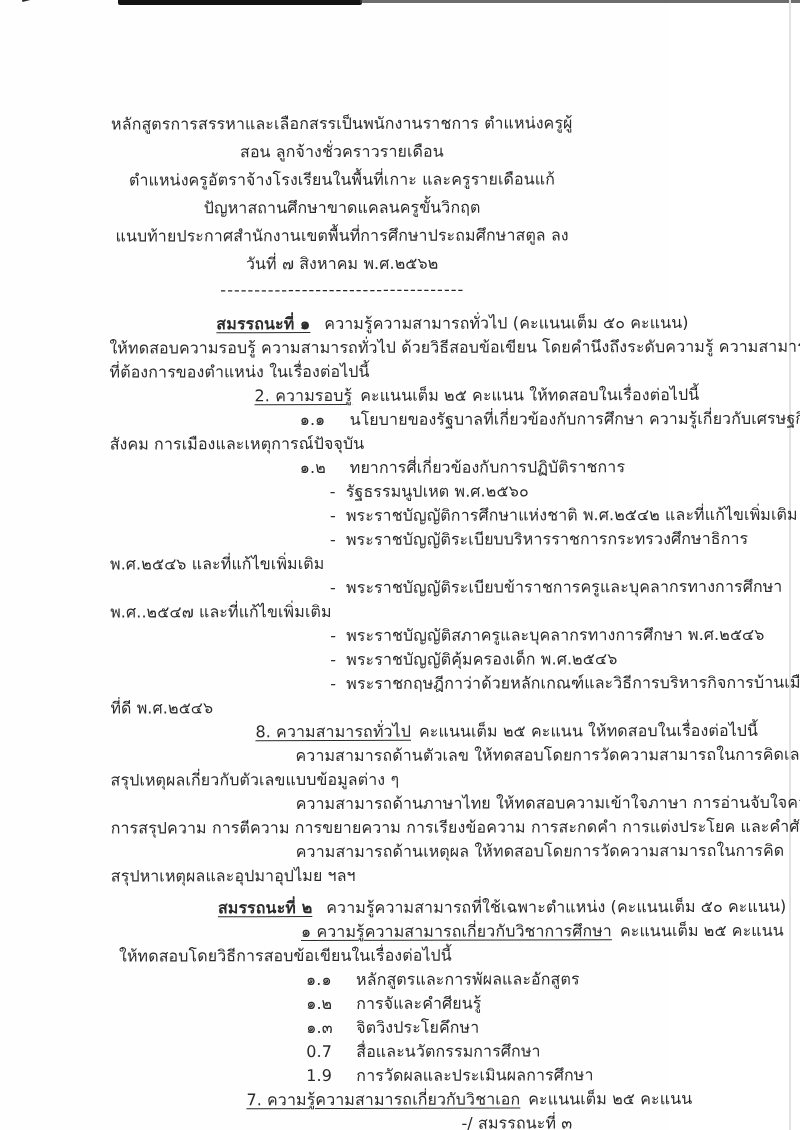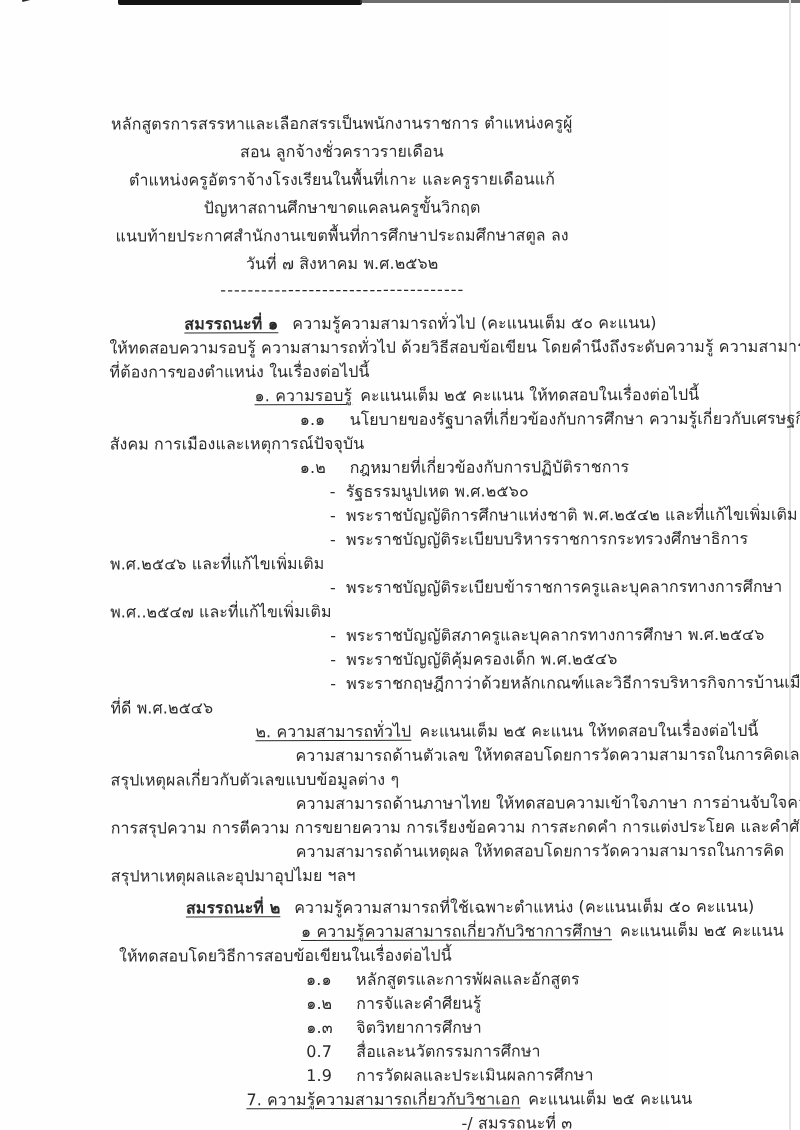--- a/index.html
+++ b/index.html
@@ -28,7 +28,7 @@
   .divider{text-align:center;line-height:24px;letter-spacing:1px;color:#222;}
   .ln{min-height:24px;white-space:nowrap;}
   .u{text-decoration:underline;text-underline-offset:3px;text-decoration-thickness:1.2px;}
-  .b{font-weight:700;}
+  .b{font-weight:700;margin-left:32px;}
   .gap{margin-top:10px;}
   .gap-sm{margin-top:8px;}
   

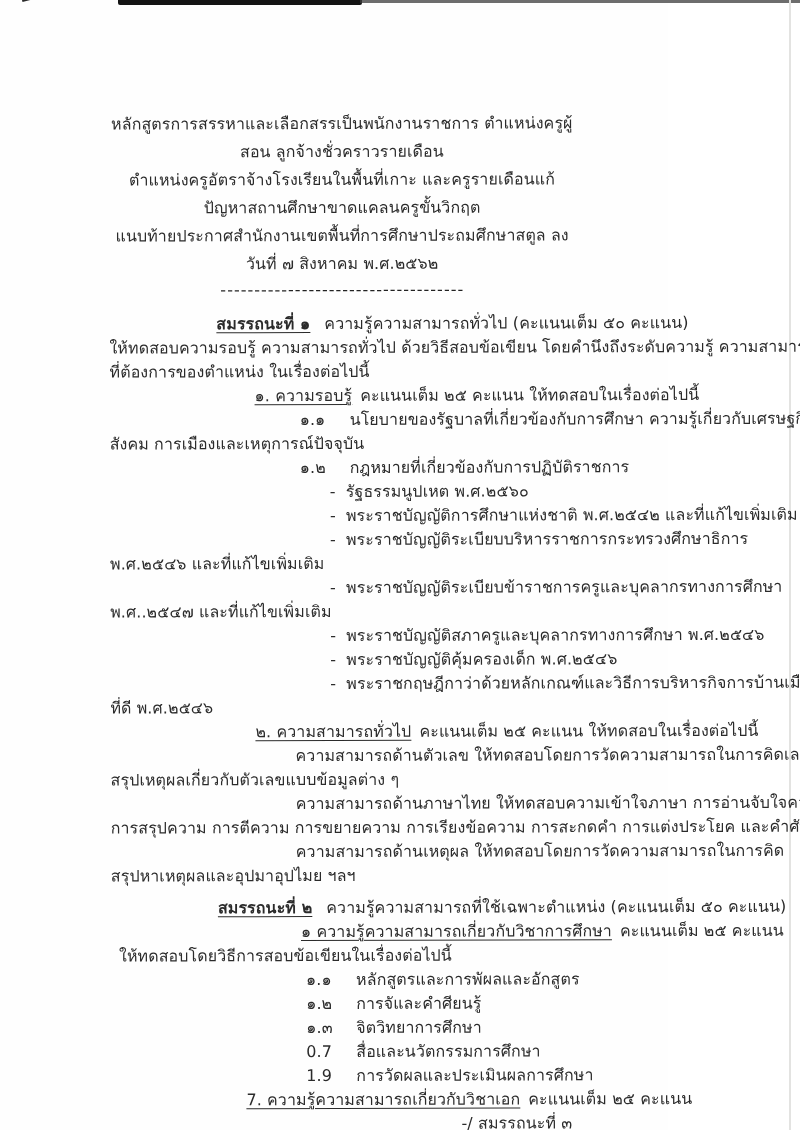--- a/index.html
+++ b/index.html
@@ -72,7 +72,7 @@
     <div class="ln">ที่ต้องการของตำแหน่ง ในเรื่องต่อไปนี้</div>
 
     <div class="ln in-s">
-      <span class="u lbl-s">๑. ความรอบรู้</span><span>คะแนนเต็ม ๒๕ คะแนน ให้ทดสอบในเรื่องต่อไปนี้</span>
+      <span class="u lbl-s">2. ความรอบรู้</span><span>คะแนนเต็ม ๒๕ คะแนน ให้ทดสอบในเรื่องต่อไปนี้</span>
     </div>
 
     <div class="ln in-i">

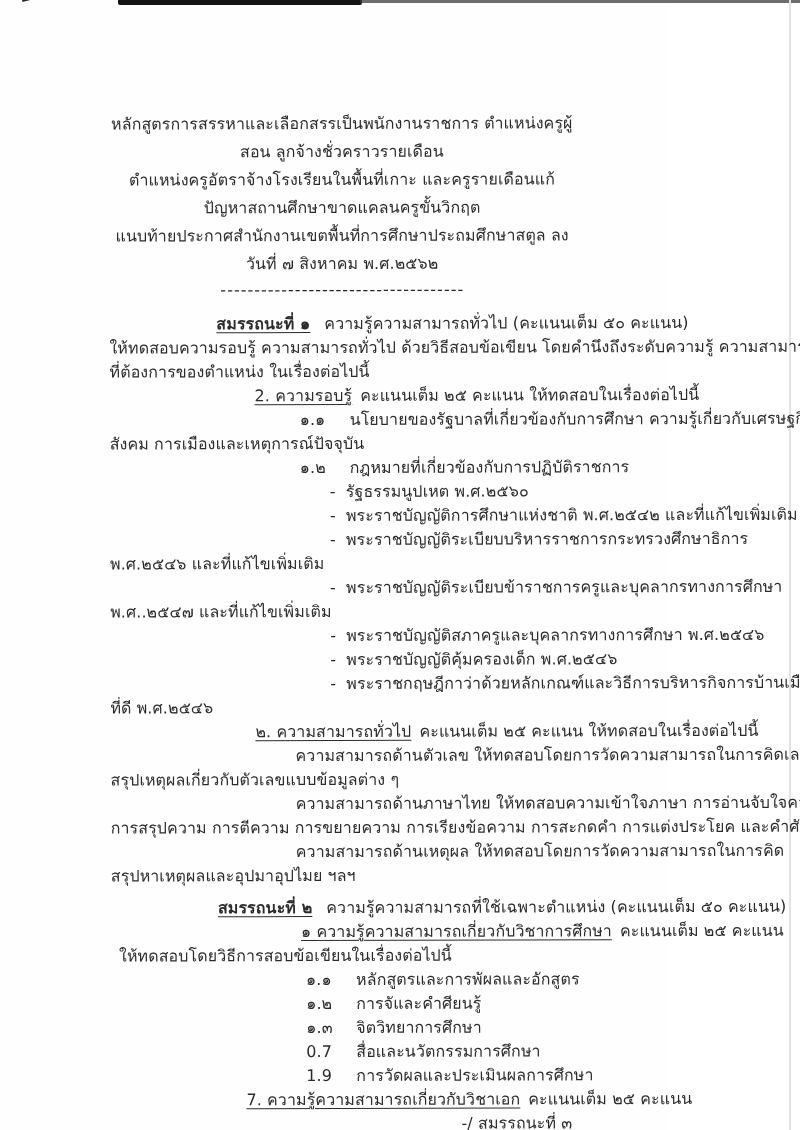--- a/index.html
+++ b/index.html
@@ -81,7 +81,7 @@
     <div class="ln">สังคม การเมืองและเหตุการณ์ปัจจุบัน</div>
 
     <div class="ln in-i">
-      <span class="num">๑.๒</span><span>กฎหมายที่เกี่ยวข้องกับการปฏิบัติราชการ</span>
+      <span class="num">๑.๒</span><span>ทยาการศี่เกี่ยวข้องกับการปฏิบัติราชการ</span>
     </div>
 
     <div class="ln in-d">

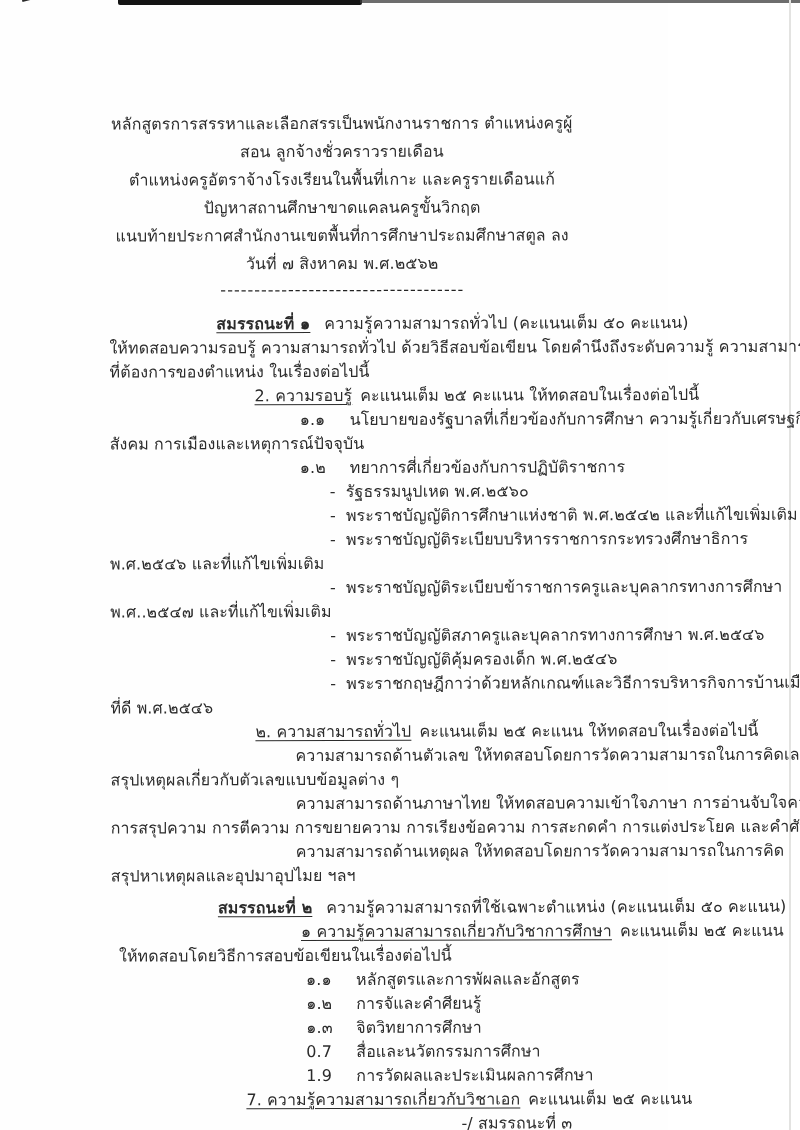--- a/index.html
+++ b/index.html
@@ -110,7 +110,7 @@
     <div class="ln">ที่ดี พ.ศ.๒๕๔๖</div>
 
     <div class="ln in-s">
-      <span class="u lbl-s">๒. ความสามารถทั่วไป</span><span>คะแนนเต็ม ๒๕ คะแนน ให้ทดสอบในเรื่องต่อไปนี้</span>
+      <span class="u lbl-s">8. ความสามารถทั่วไป</span><span>คะแนนเต็ม ๒๕ คะแนน ให้ทดสอบในเรื่องต่อไปนี้</span>
     </div>
     <div class="ln in-p">ความสามารถด้านตัวเลข ให้ทดสอบโดยการวัดความสามารถในการคิดเลข</div>
     <div class="ln">สรุปเหตุผลเกี่ยวกับตัวเลขแบบข้อมูลต่าง ๆ</div>

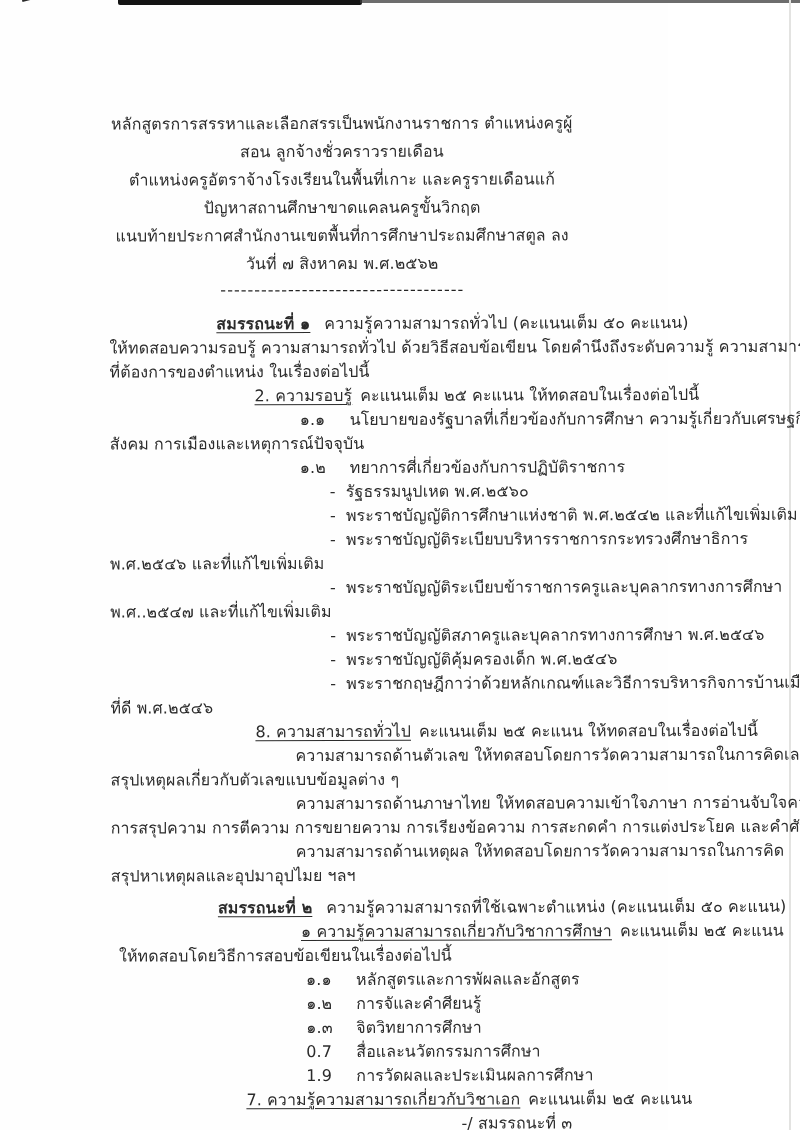--- a/index.html
+++ b/index.html
@@ -134,7 +134,7 @@
       <span class="num">๑.๒</span><span>การจัและคำศียนรู้</span>
     </div>
     <div class="ln in-l">
-      <span class="num">๑.๓</span><span>จิตวิทยาการศึกษา</span>
+      <span class="num">๑.๓</span><span>จิตวิงประโยคึกษา</span>
     </div>
     <div class="ln in-l">
       <span class="num">0.7</span><span>สื่อและนวัตกรรมการศึกษา</span>

